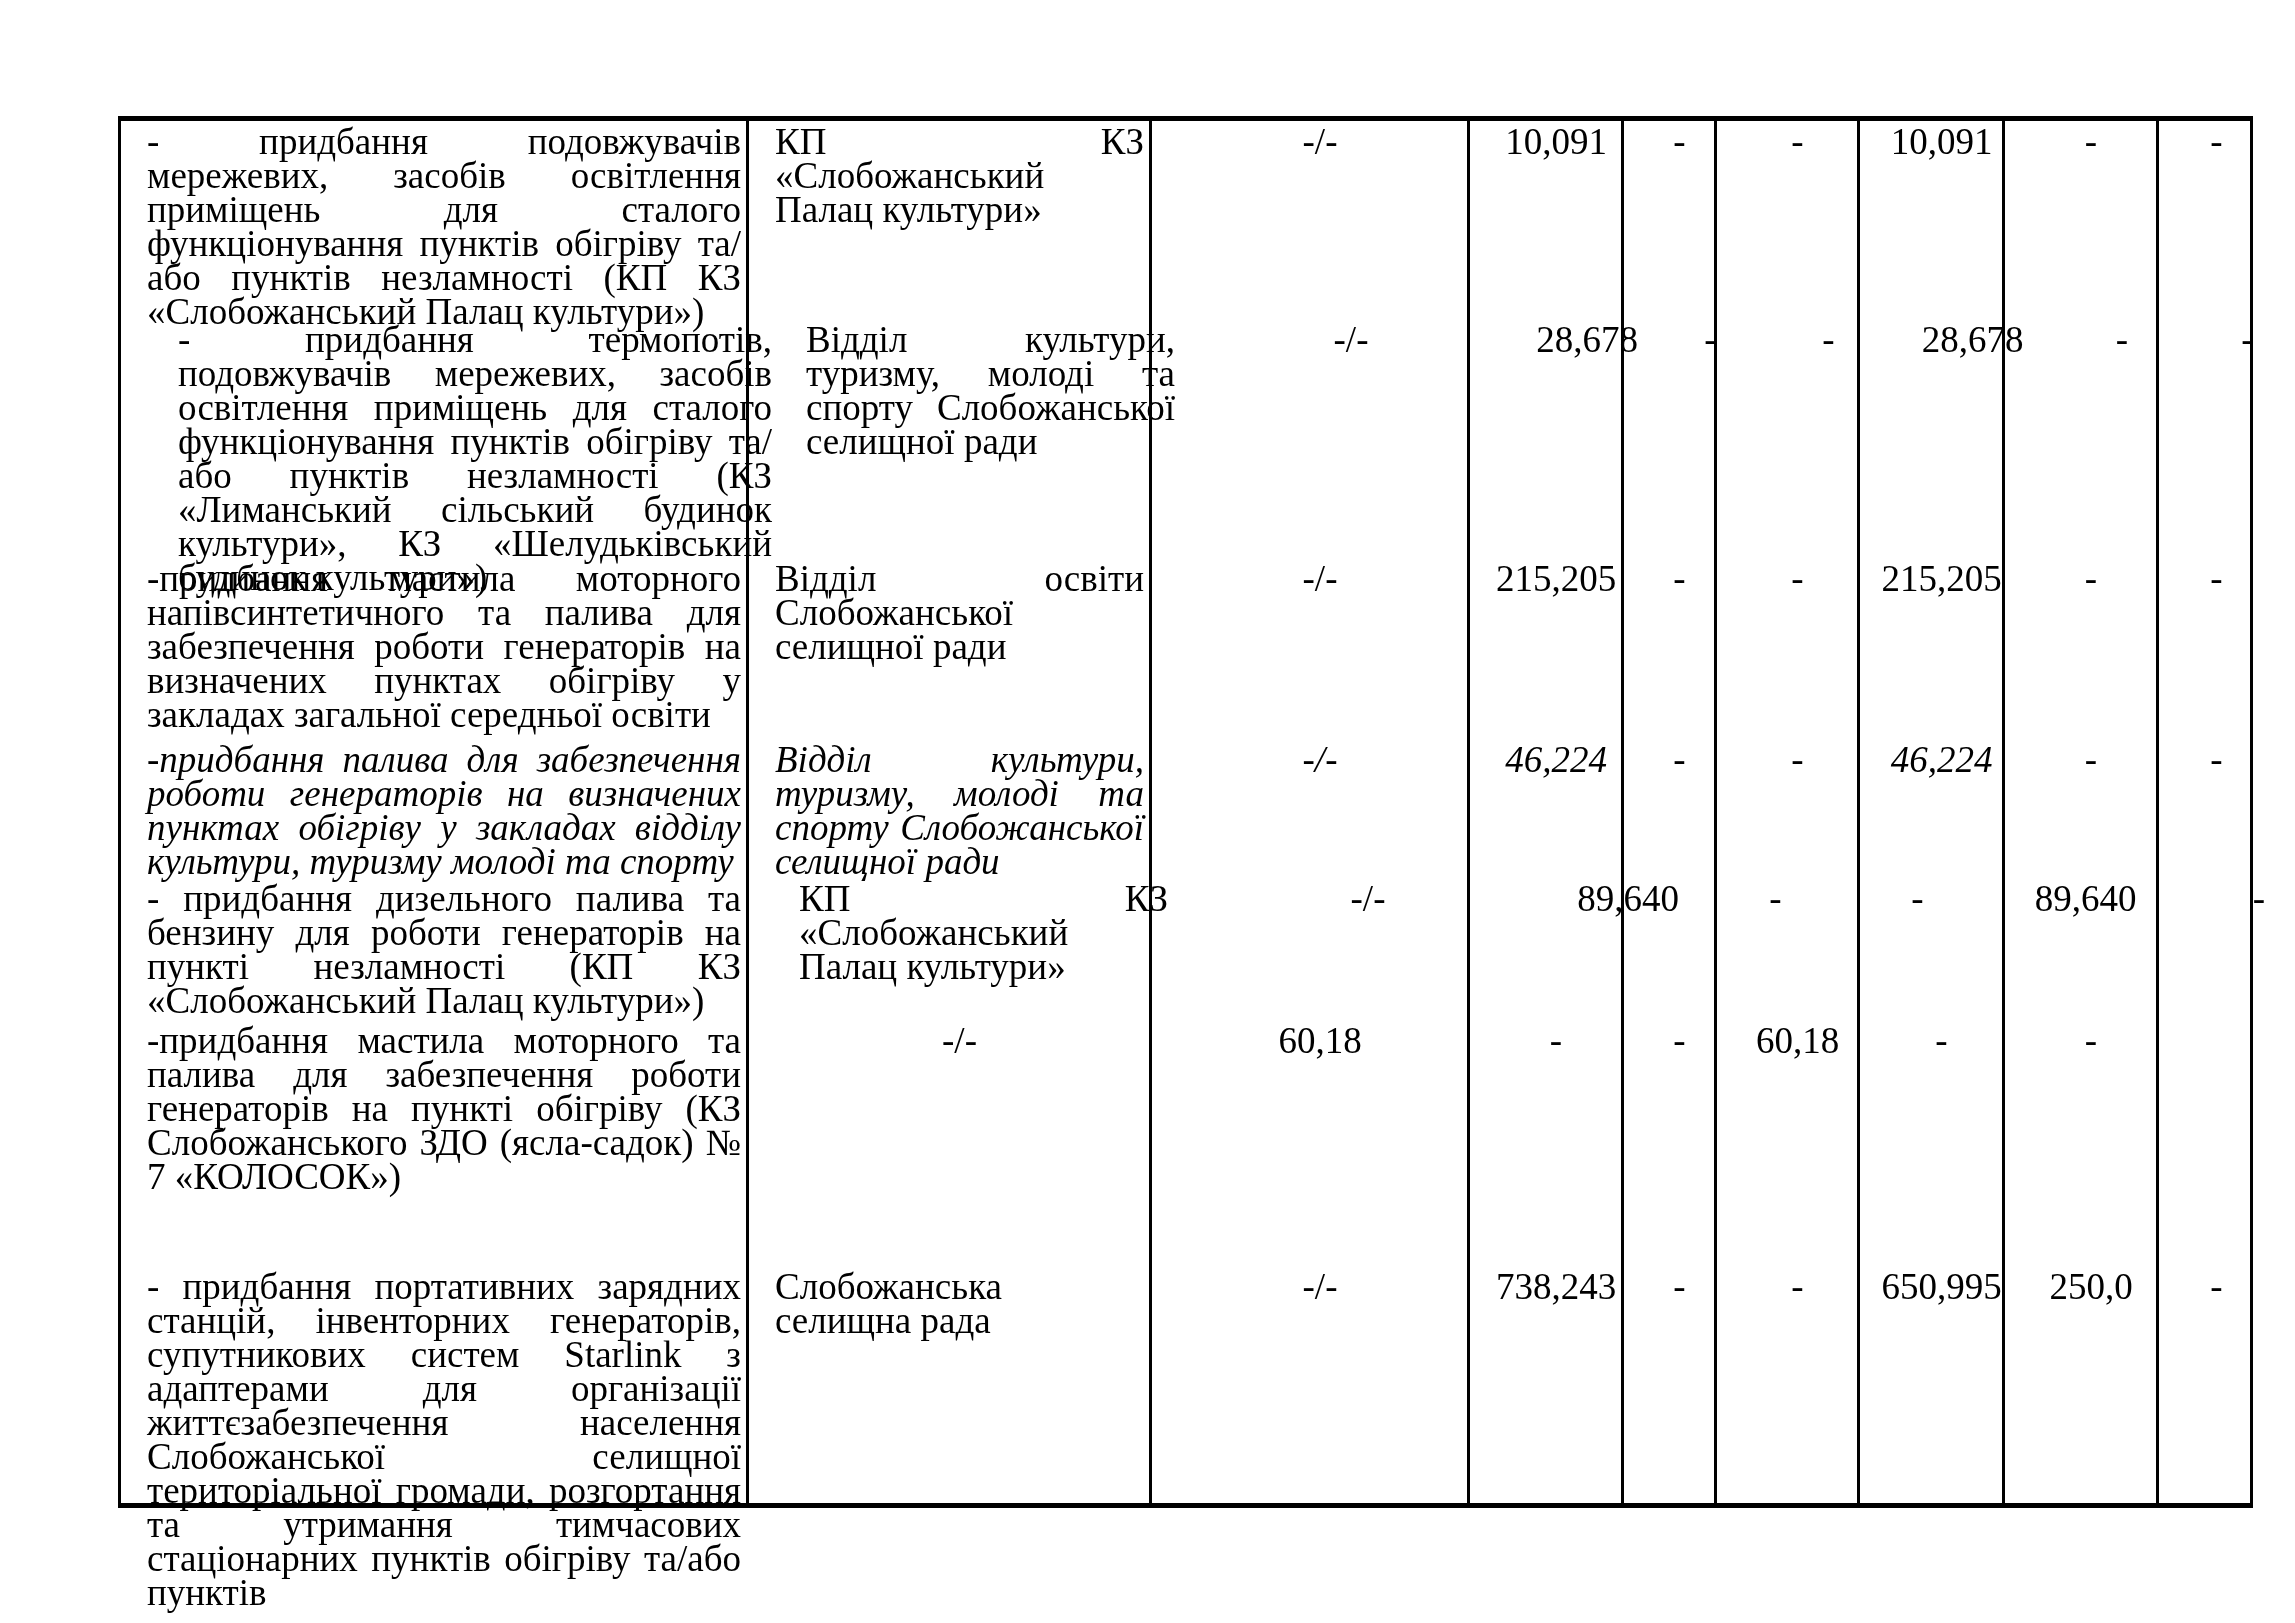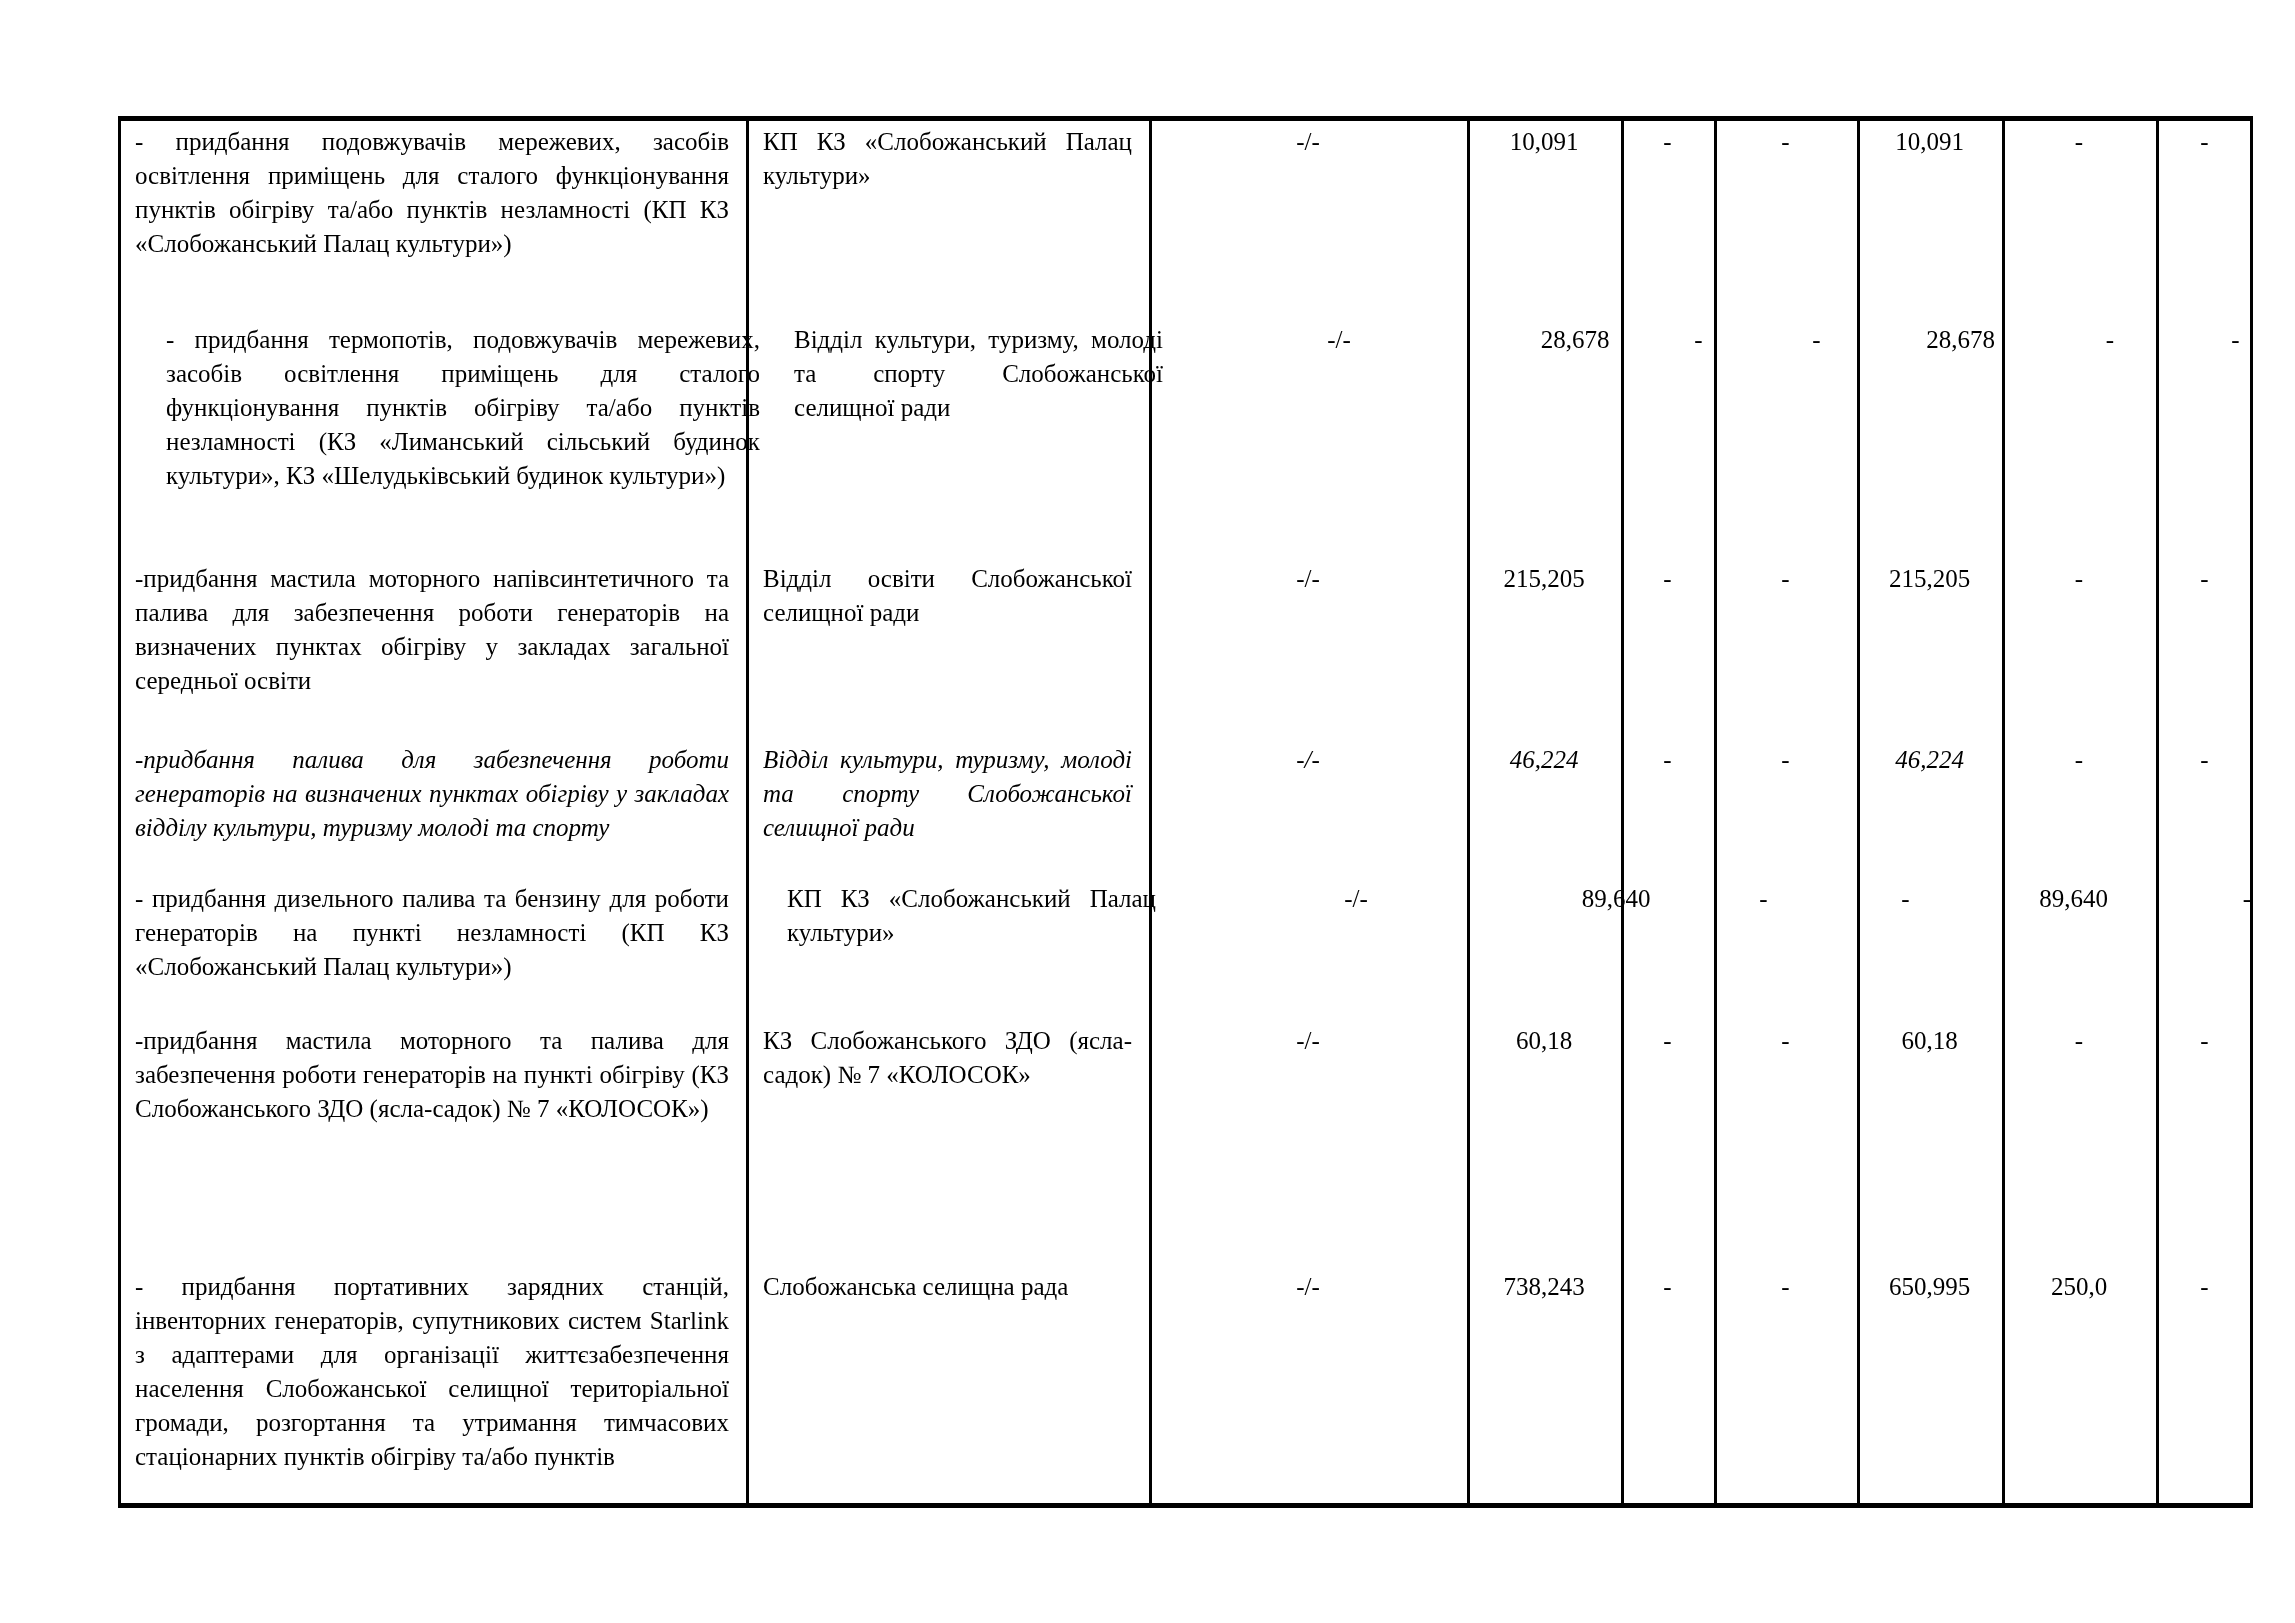--- a/index.html
+++ b/index.html
@@ -60,11 +60,11 @@
   
   .row {
     position: absolute;
-    left: 0;
+    left: 12px;
     width: 1889px;
     display: grid;
     grid-template-columns: 628px 403px 318px 154px 93px 143px 145px 154px 97px;
-    font-size: 25px;
+    font-size: 37px;
     line-height: 34px;
   }
   .r1 { top: 9.2px;   }

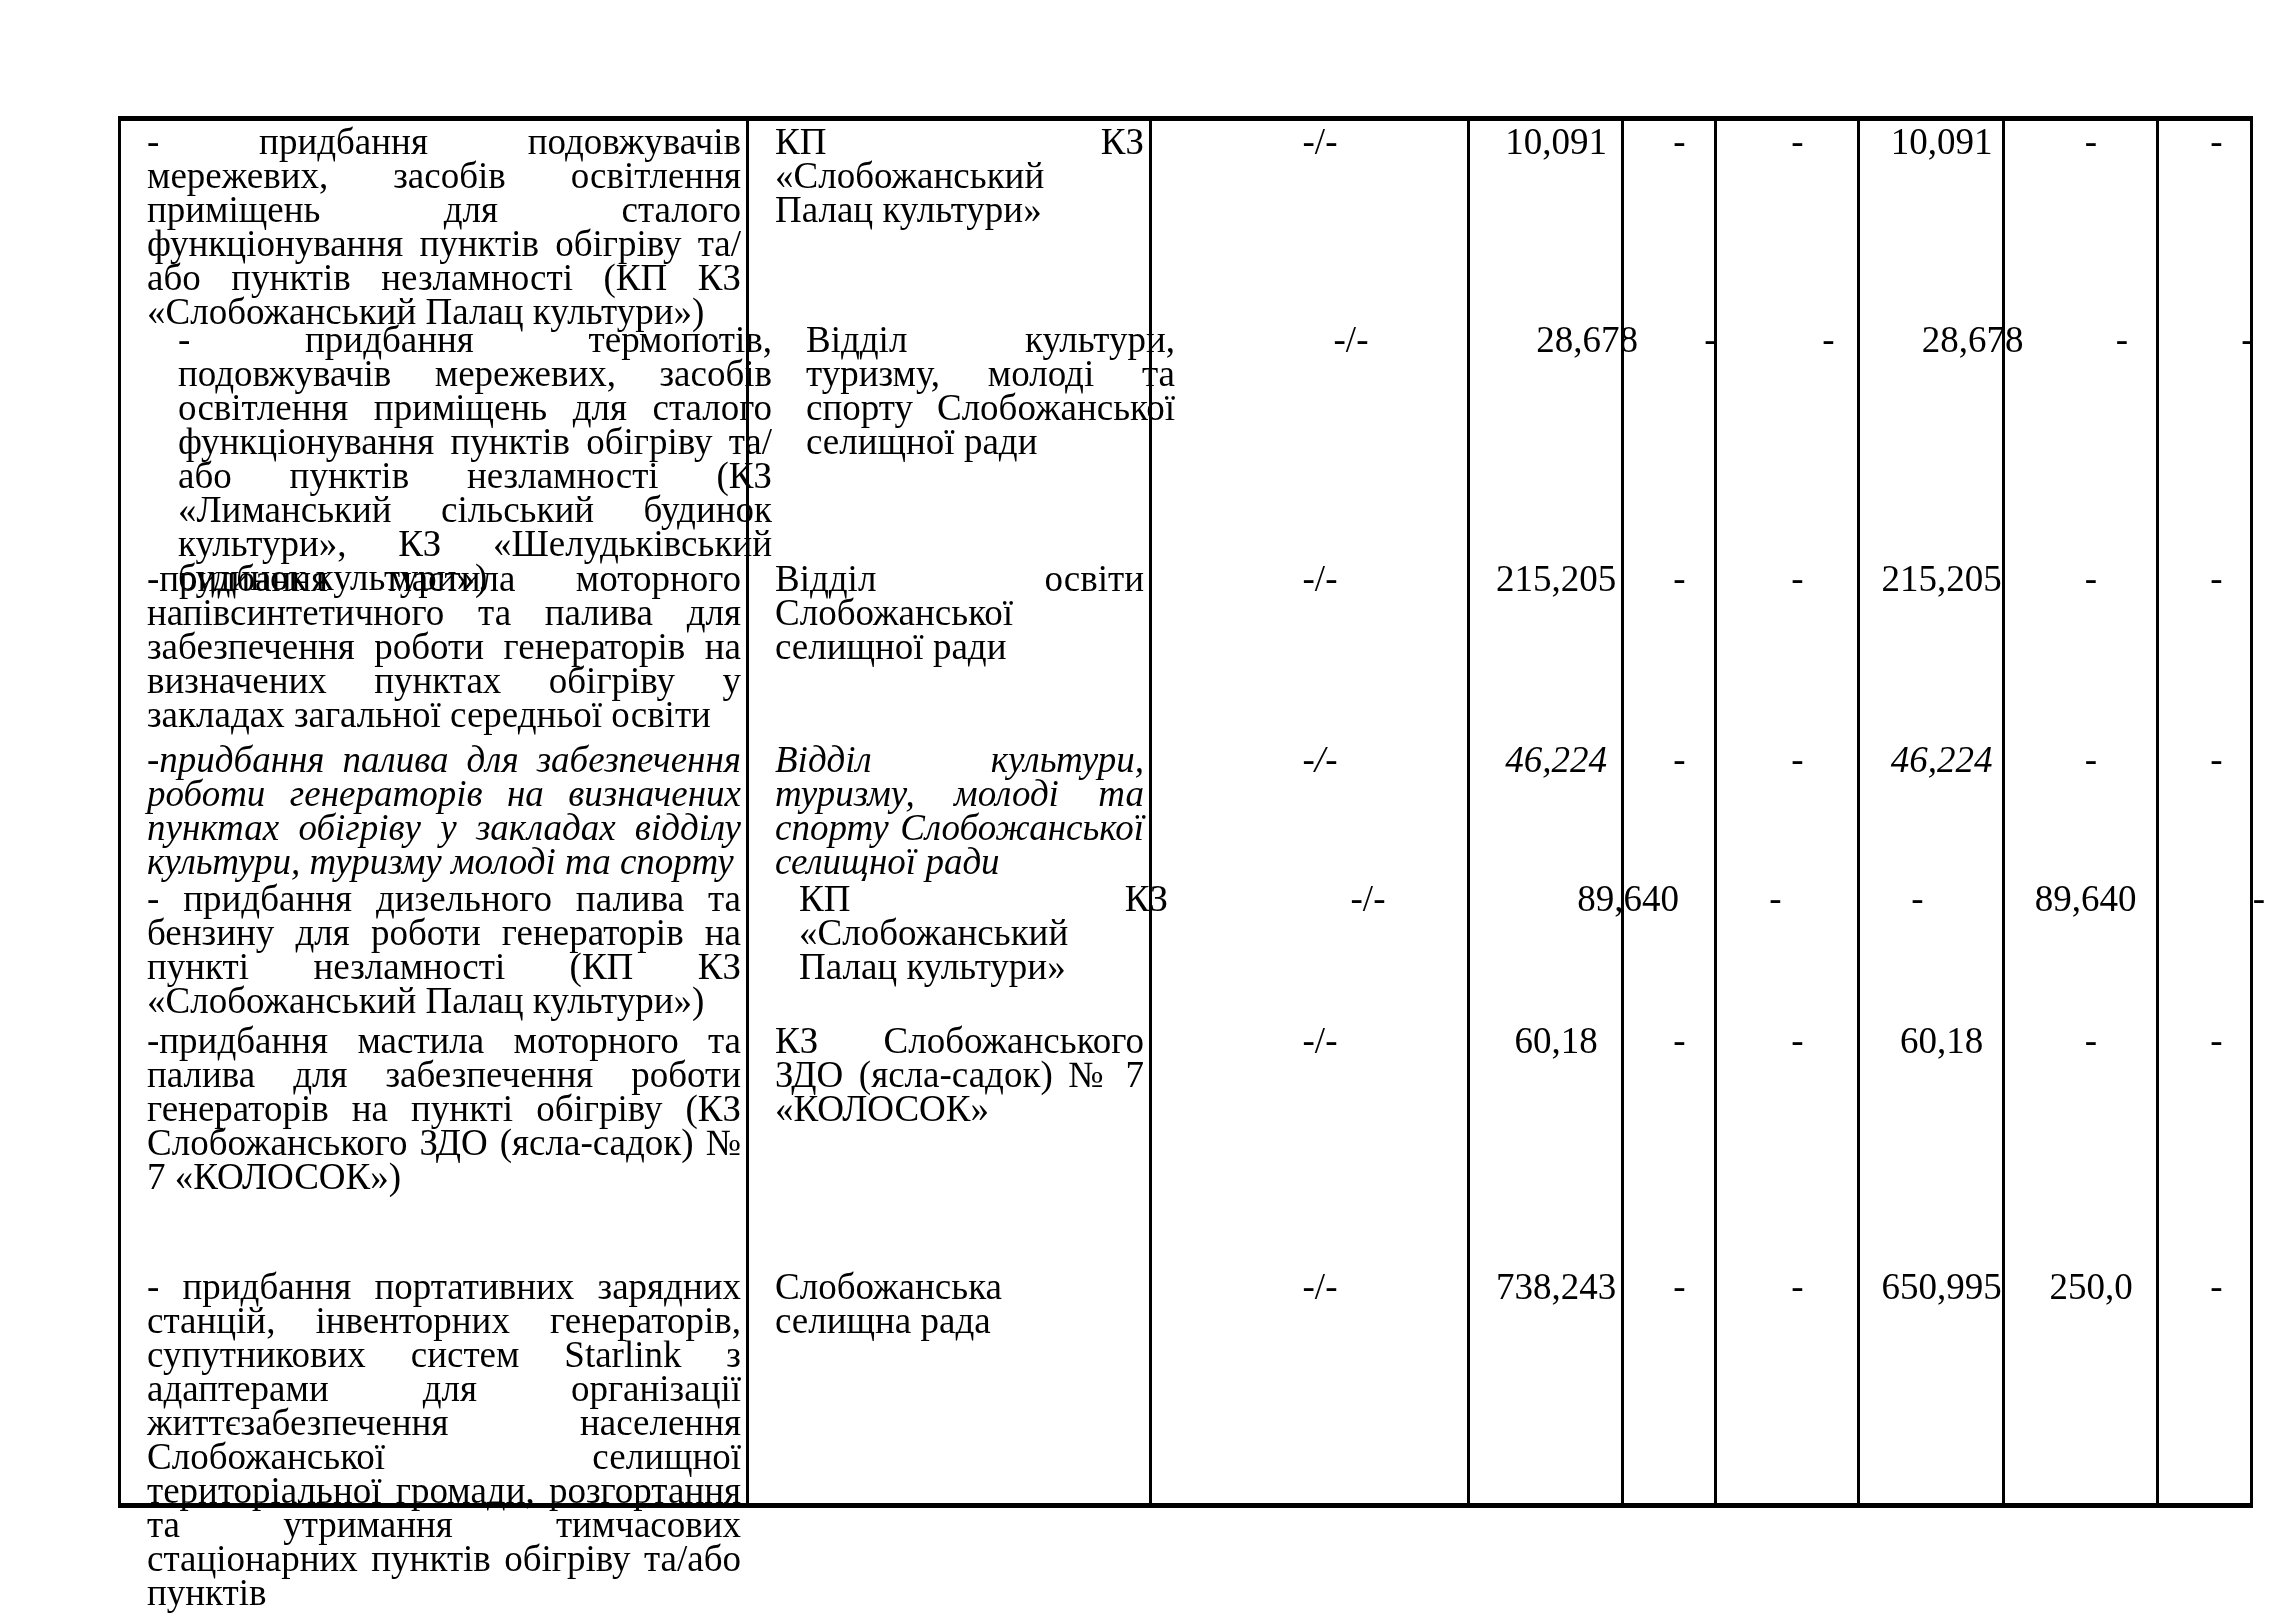--- a/index.html
+++ b/index.html
@@ -170,7 +170,6 @@
 
     <div class="row r6">
       <div class="cell text">-придбання мастила моторного та палива для забезпечення роботи генераторів на пункті обігріву (КЗ Слобожанського ЗДО (ясла-садок) № 7 «КОЛОСОК»)</div>
-      <div class="cell text">КЗ Слобожанського ЗДО (ясла-садок) № 7 «КОЛОСОК»</div>
       <div class="cell num">-/-</div>
       <div class="cell num">60,18</div>
       <div class="cell num">-</div>

